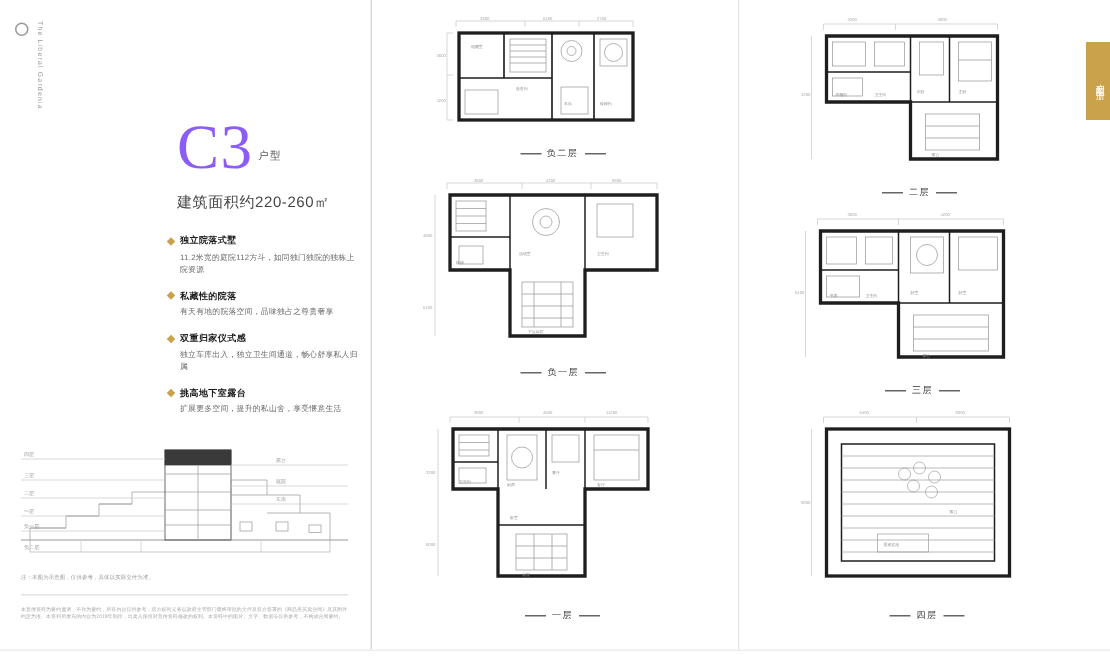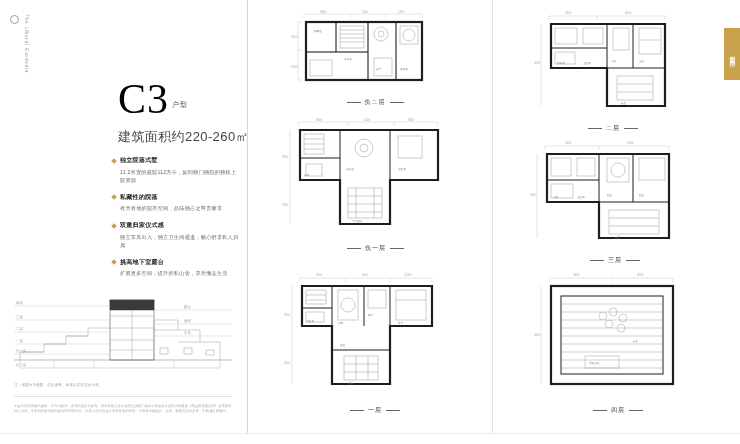--- a/index.html
+++ b/index.html
@@ -41,7 +41,7 @@
   }
   .title-main{
     font-family:"Liberation Serif", serif;
-    font-size:42px;line-height:42px;color:#000000;letter-spacing:1px;
+    font-size:42px;line-height:42px;color:#8b5cf6;letter-spacing:1px;
     font-weight:400;
   }
   .title-sup{

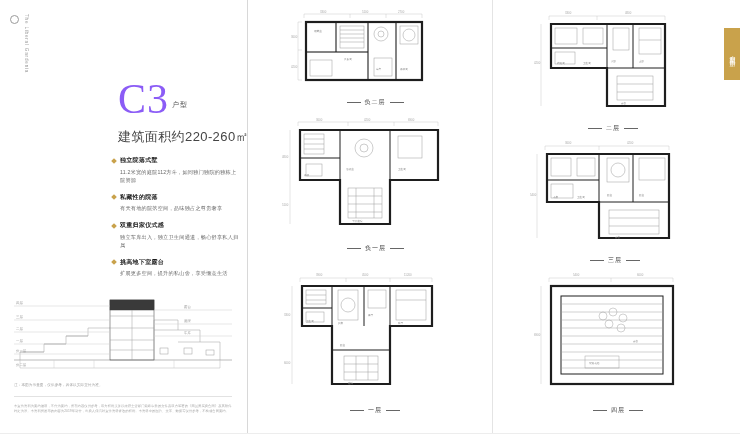--- a/index.html
+++ b/index.html
@@ -50,7 +50,7 @@
   }
   .area-line{
     position:absolute;left:118px;top:128px;
-    font-size:13px;color:#444;letter-spacing:.4px;
+    font-size:10px;color:#444;letter-spacing:.4px;
     white-space:nowrap;
   }
   .features{

